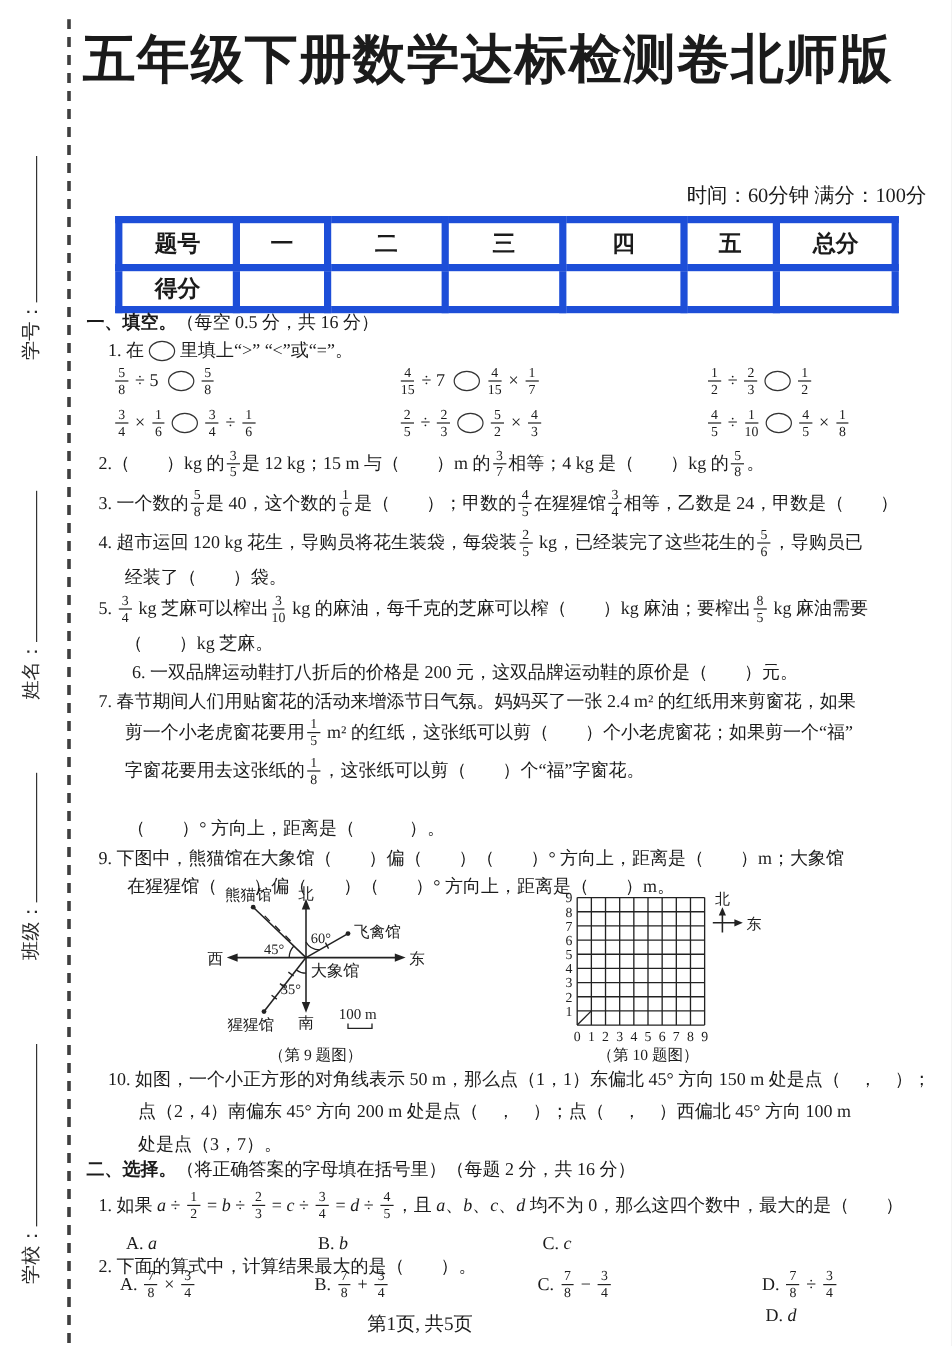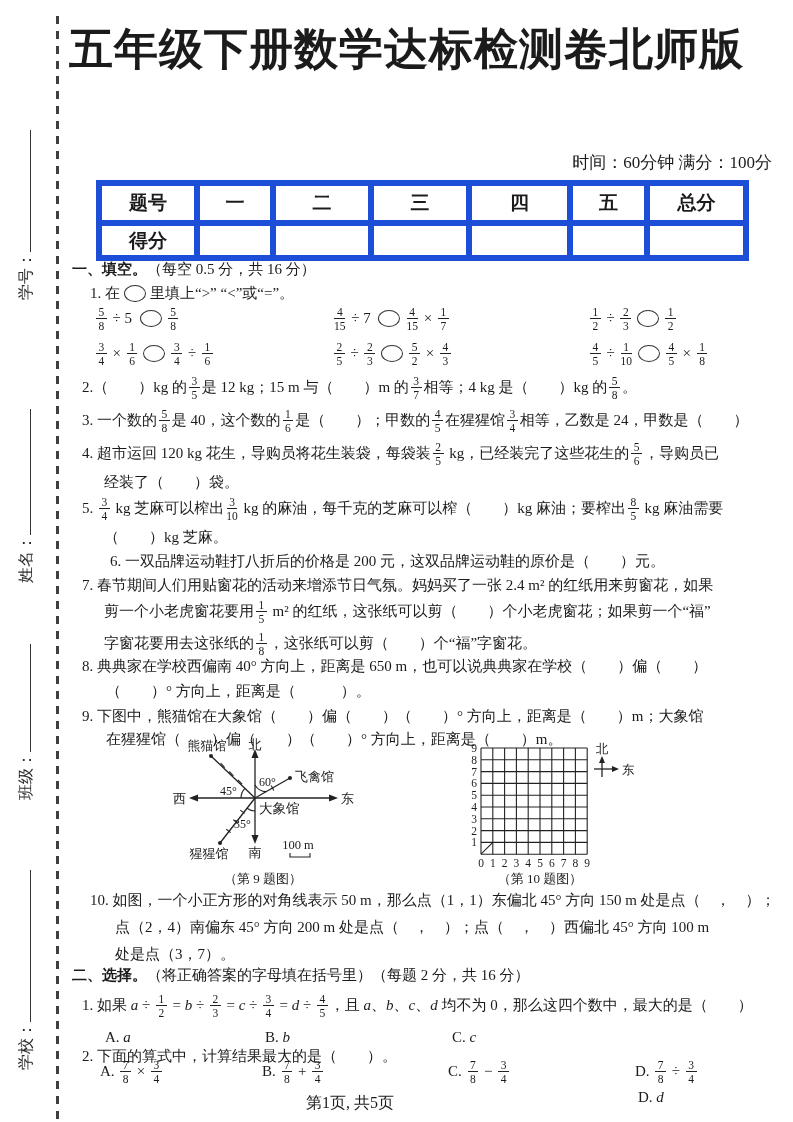--- a/index.html
+++ b/index.html
@@ -221,7 +221,6 @@
           <span class="fn">1</span>
           <span class="fd">8</span>
         </span><span>，这张纸可以剪（　　）个“福”字窗花。</span></div>
-    <div class="ln" style="left:22px;top:656px;"><span>8. 典典家在学校西偏南 40° 方向上，距离是 650 m，也可以说典典家在学校（　　）偏（　　）</span></div>
     <div class="ln" style="left:46px;top:681px;"><span>（　　）° 方向上，距离是（　　　）。</span></div>
     <div class="ln" style="left:22px;top:706px;"><span>9. 下图中，熊猫馆在大象馆（　　）偏（　　）（　　）° 方向上，距离是（　　）m；大象馆</span></div>
     <div class="ln" style="left:46px;top:729px;"><span>在猩猩馆（　　）偏（　　）（　　）° 方向上，距离是（　　）m。</span></div>

